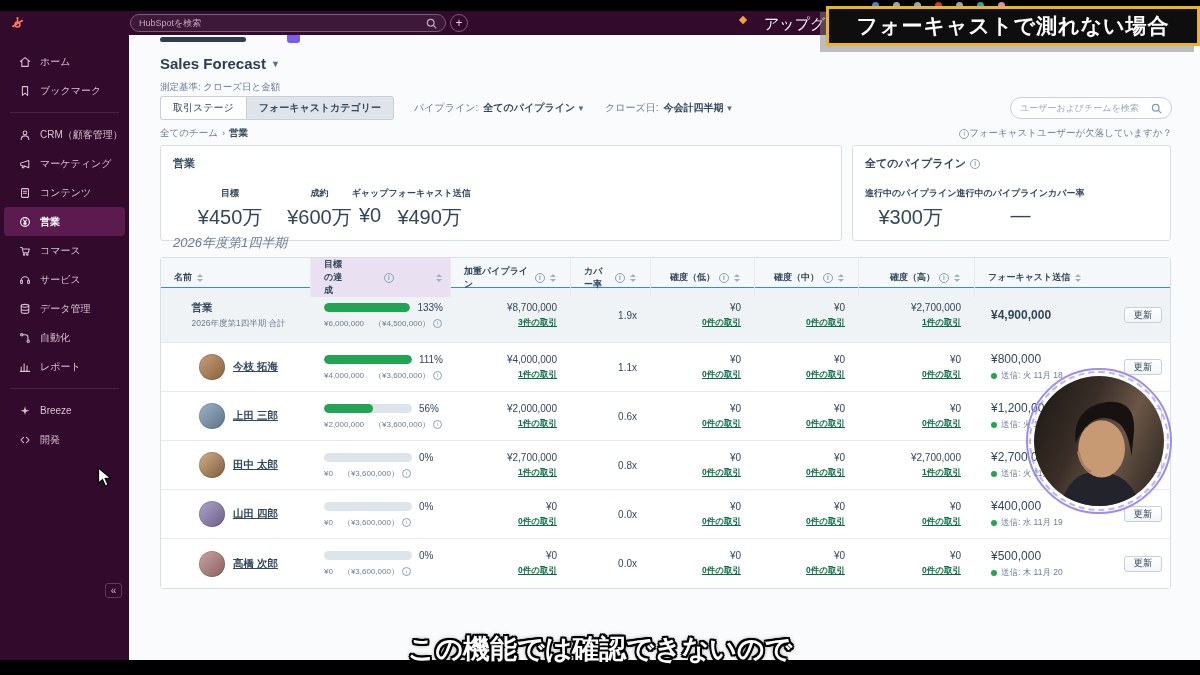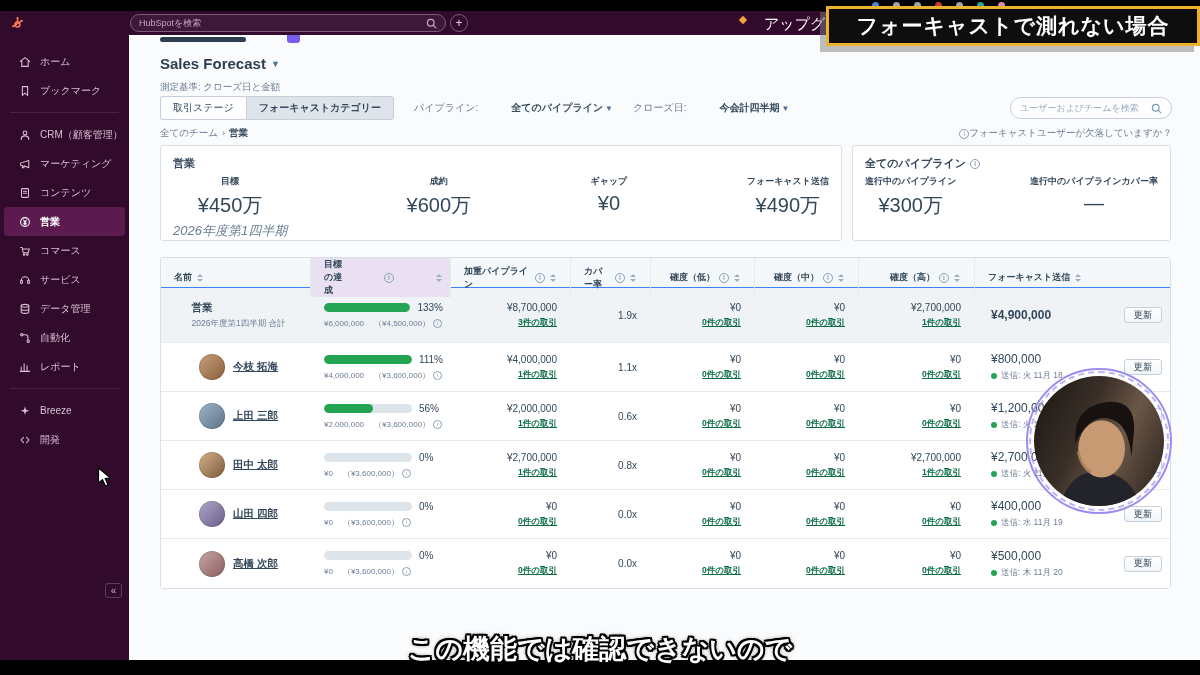--- a/index.html
+++ b/index.html
@@ -49,7 +49,7 @@
   .segmented button.active{background:#dfe4ea;font-weight:bold;}
   .filter{display:flex;align-items:center;gap:5px;font-size:10px;}
   .filter .flabel{color:#6b7c93;}
-  .filter .fvalue{color:#33475b;font-weight:bold;cursor:pointer;margin-left:28px;}
+  .filter .fvalue{color:#33475b;font-weight:bold;cursor:pointer;}
   .filter .fvalue .dd{font-size:8px;color:#516f90;margin-left:2px;}
   .team-search{margin-left:auto;width:162px;height:22px;border:1px solid #c5d0dc;border-radius:11px;background:#fff;display:flex;align-items:center;padding:0 9px;}
   .team-search input{flex:1;border:none;outline:none;font-size:9px;color:#33475b;background:transparent;font-family:inherit;}

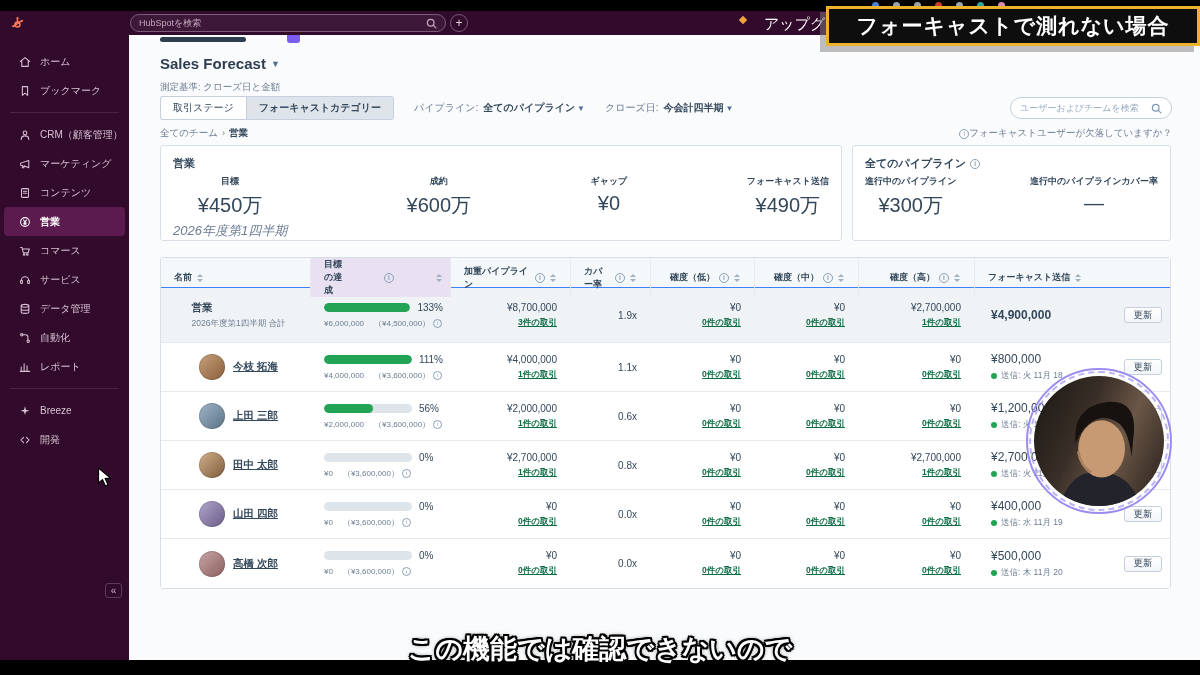--- a/index.html
+++ b/index.html
@@ -66,7 +66,7 @@
   .card.team-card{width:682px;}
   .card.pipe-card{width:319px;}
   .card-title{font-size:11px;font-weight:bold;color:#33475b;display:flex;align-items:center;}
-  .metrics{display:flex;justify-content:space-between;margin-top:4px;}
+  .metrics{display:flex;justify-content:flex-start;margin-top:16px;}
   .metric{text-align:center;}
   .m-label{font-size:9px;font-weight:bold;color:#33475b;}
   .m-value{font-size:20px;color:#33475b;margin-top:4px;}

